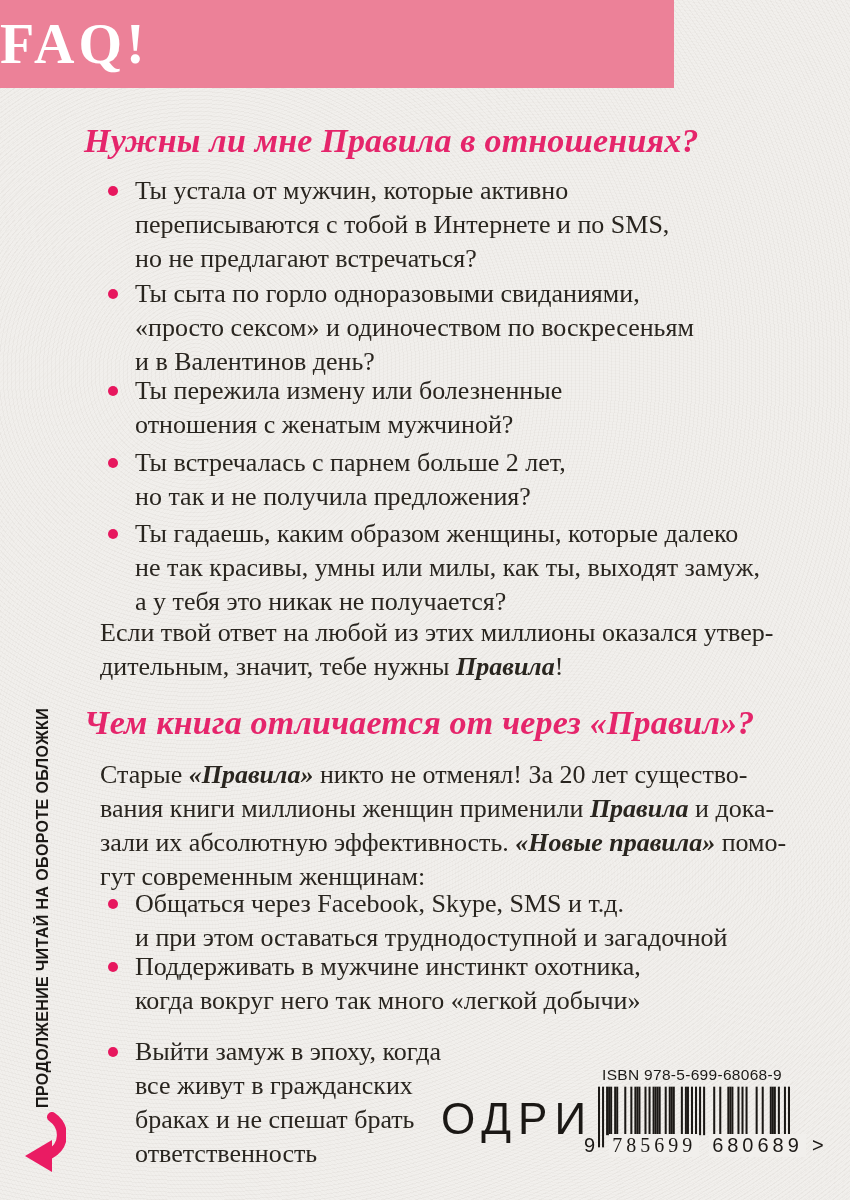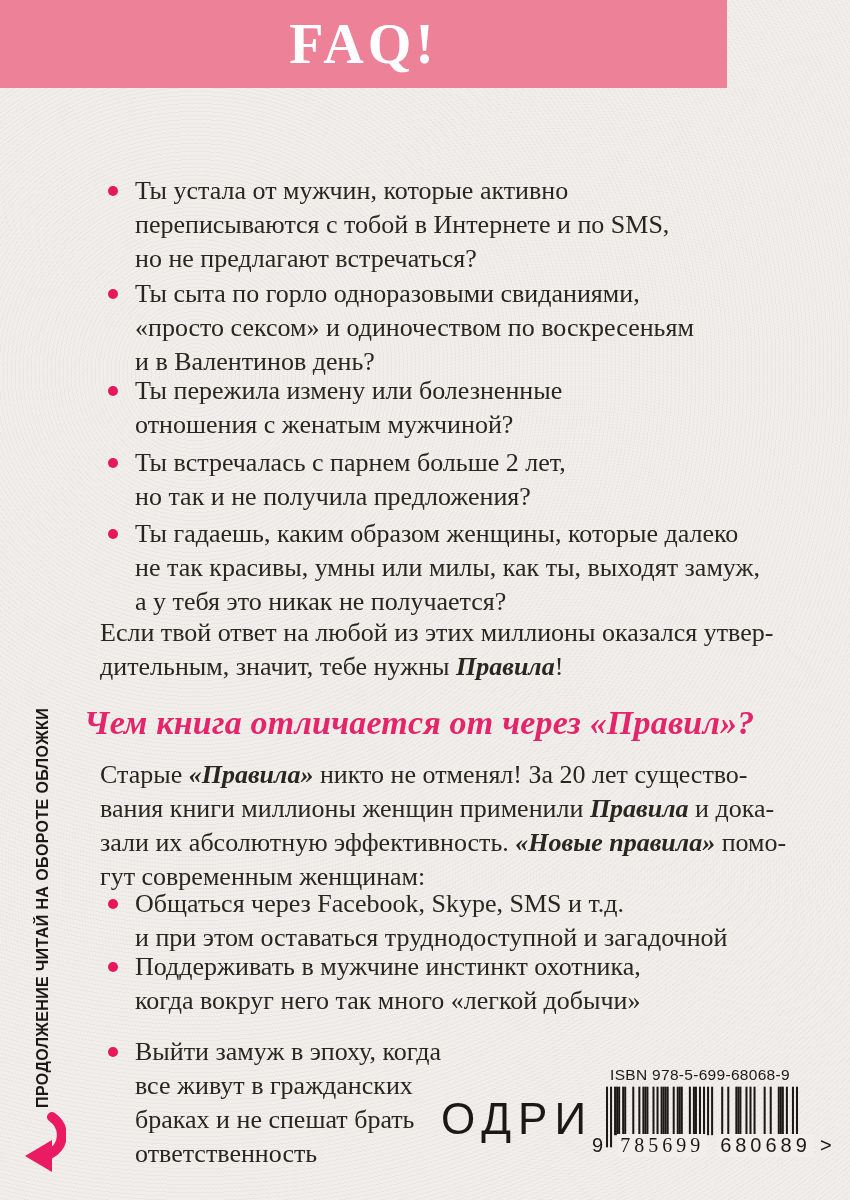--- a/index.html
+++ b/index.html
@@ -17,8 +17,8 @@
       repeating-radial-gradient(circle at 67% 73%, rgba(200,190,180,0.07) 0 1px, transparent 1px 3px);
   }
   .band{
-    position:absolute;left:0;top:0;width:727px;height:88px;
-    background:var(--band);display:flex;align-items:center;justify-content:center;
+    position:absolute;left:0;top:0;width:674px;height:88px;
+    background:var(--band);display:flex;align-items:center;
   }
   .band .faq{
     color:#ffffff;font-weight:bold;font-size:56px;letter-spacing:4px;

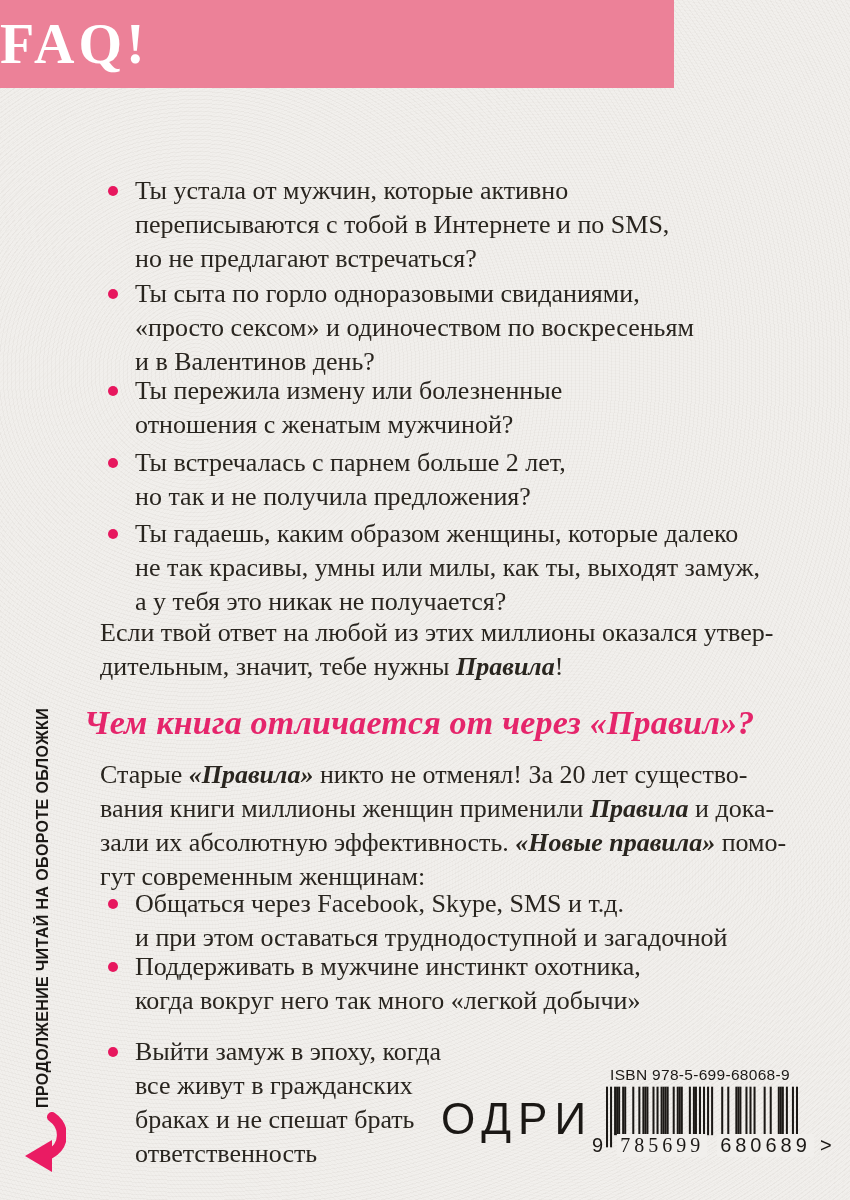--- a/index.html
+++ b/index.html
@@ -85,6 +85,7 @@
     <div class="faq">FAQ!</div>
   </div>
 
+  <div class="h-accent" style="top:122px;">Нужны ли мне Правила в отношениях?</div>
 
   <div class="bullet" style="top:174px;">
     <span class="dot"></span>

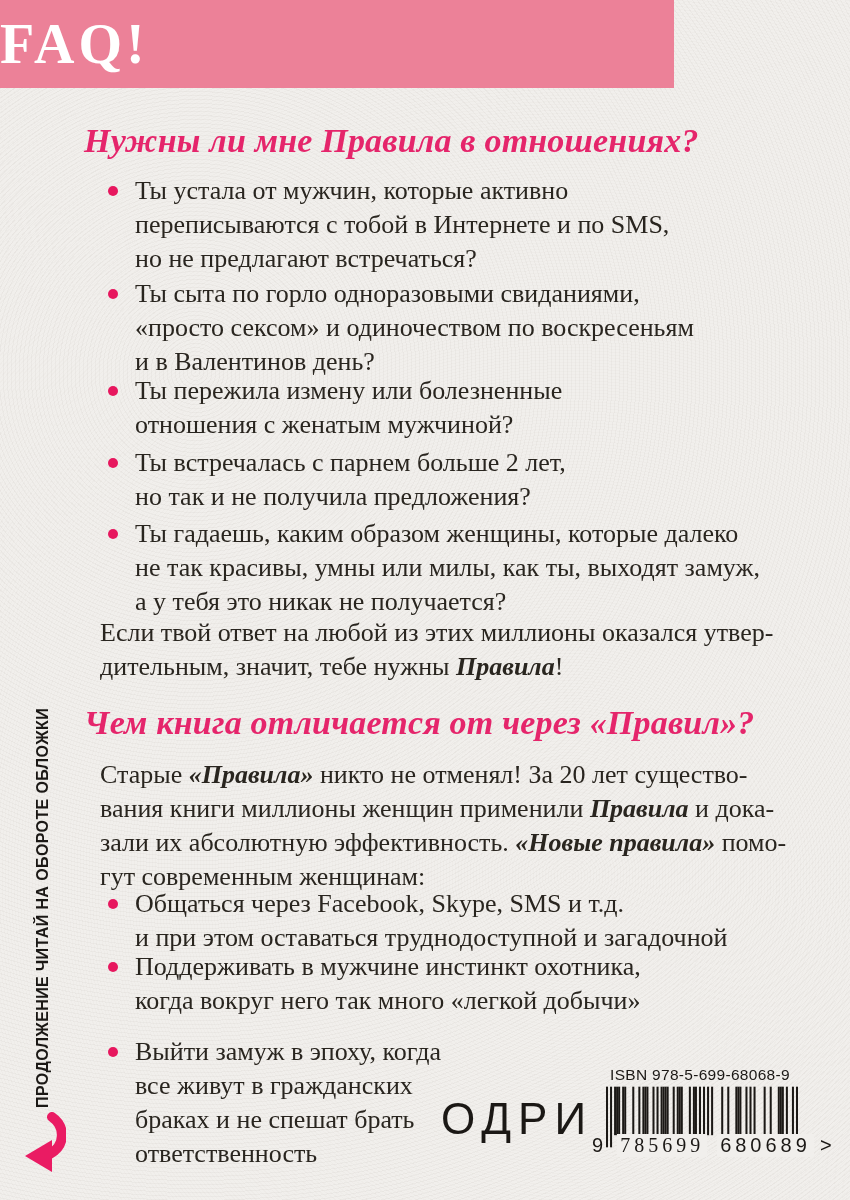--- a/index.html
+++ b/index.html
@@ -58,7 +58,7 @@
     font-size:44px;font-weight:400;letter-spacing:7px;color:var(--black);
   }
   
-  .barcode{position:absolute;left:598px;top:1066px;width:188px;margin-left:8px;}
+  .barcode{position:absolute;left:598px;top:1066px;width:188px;}
   .barcode .isbn{
     font-family:"Liberation Sans","DejaVu Sans",sans-serif;
     font-size:15.5px;color:var(--black);text-align:center;white-space:nowrap;

